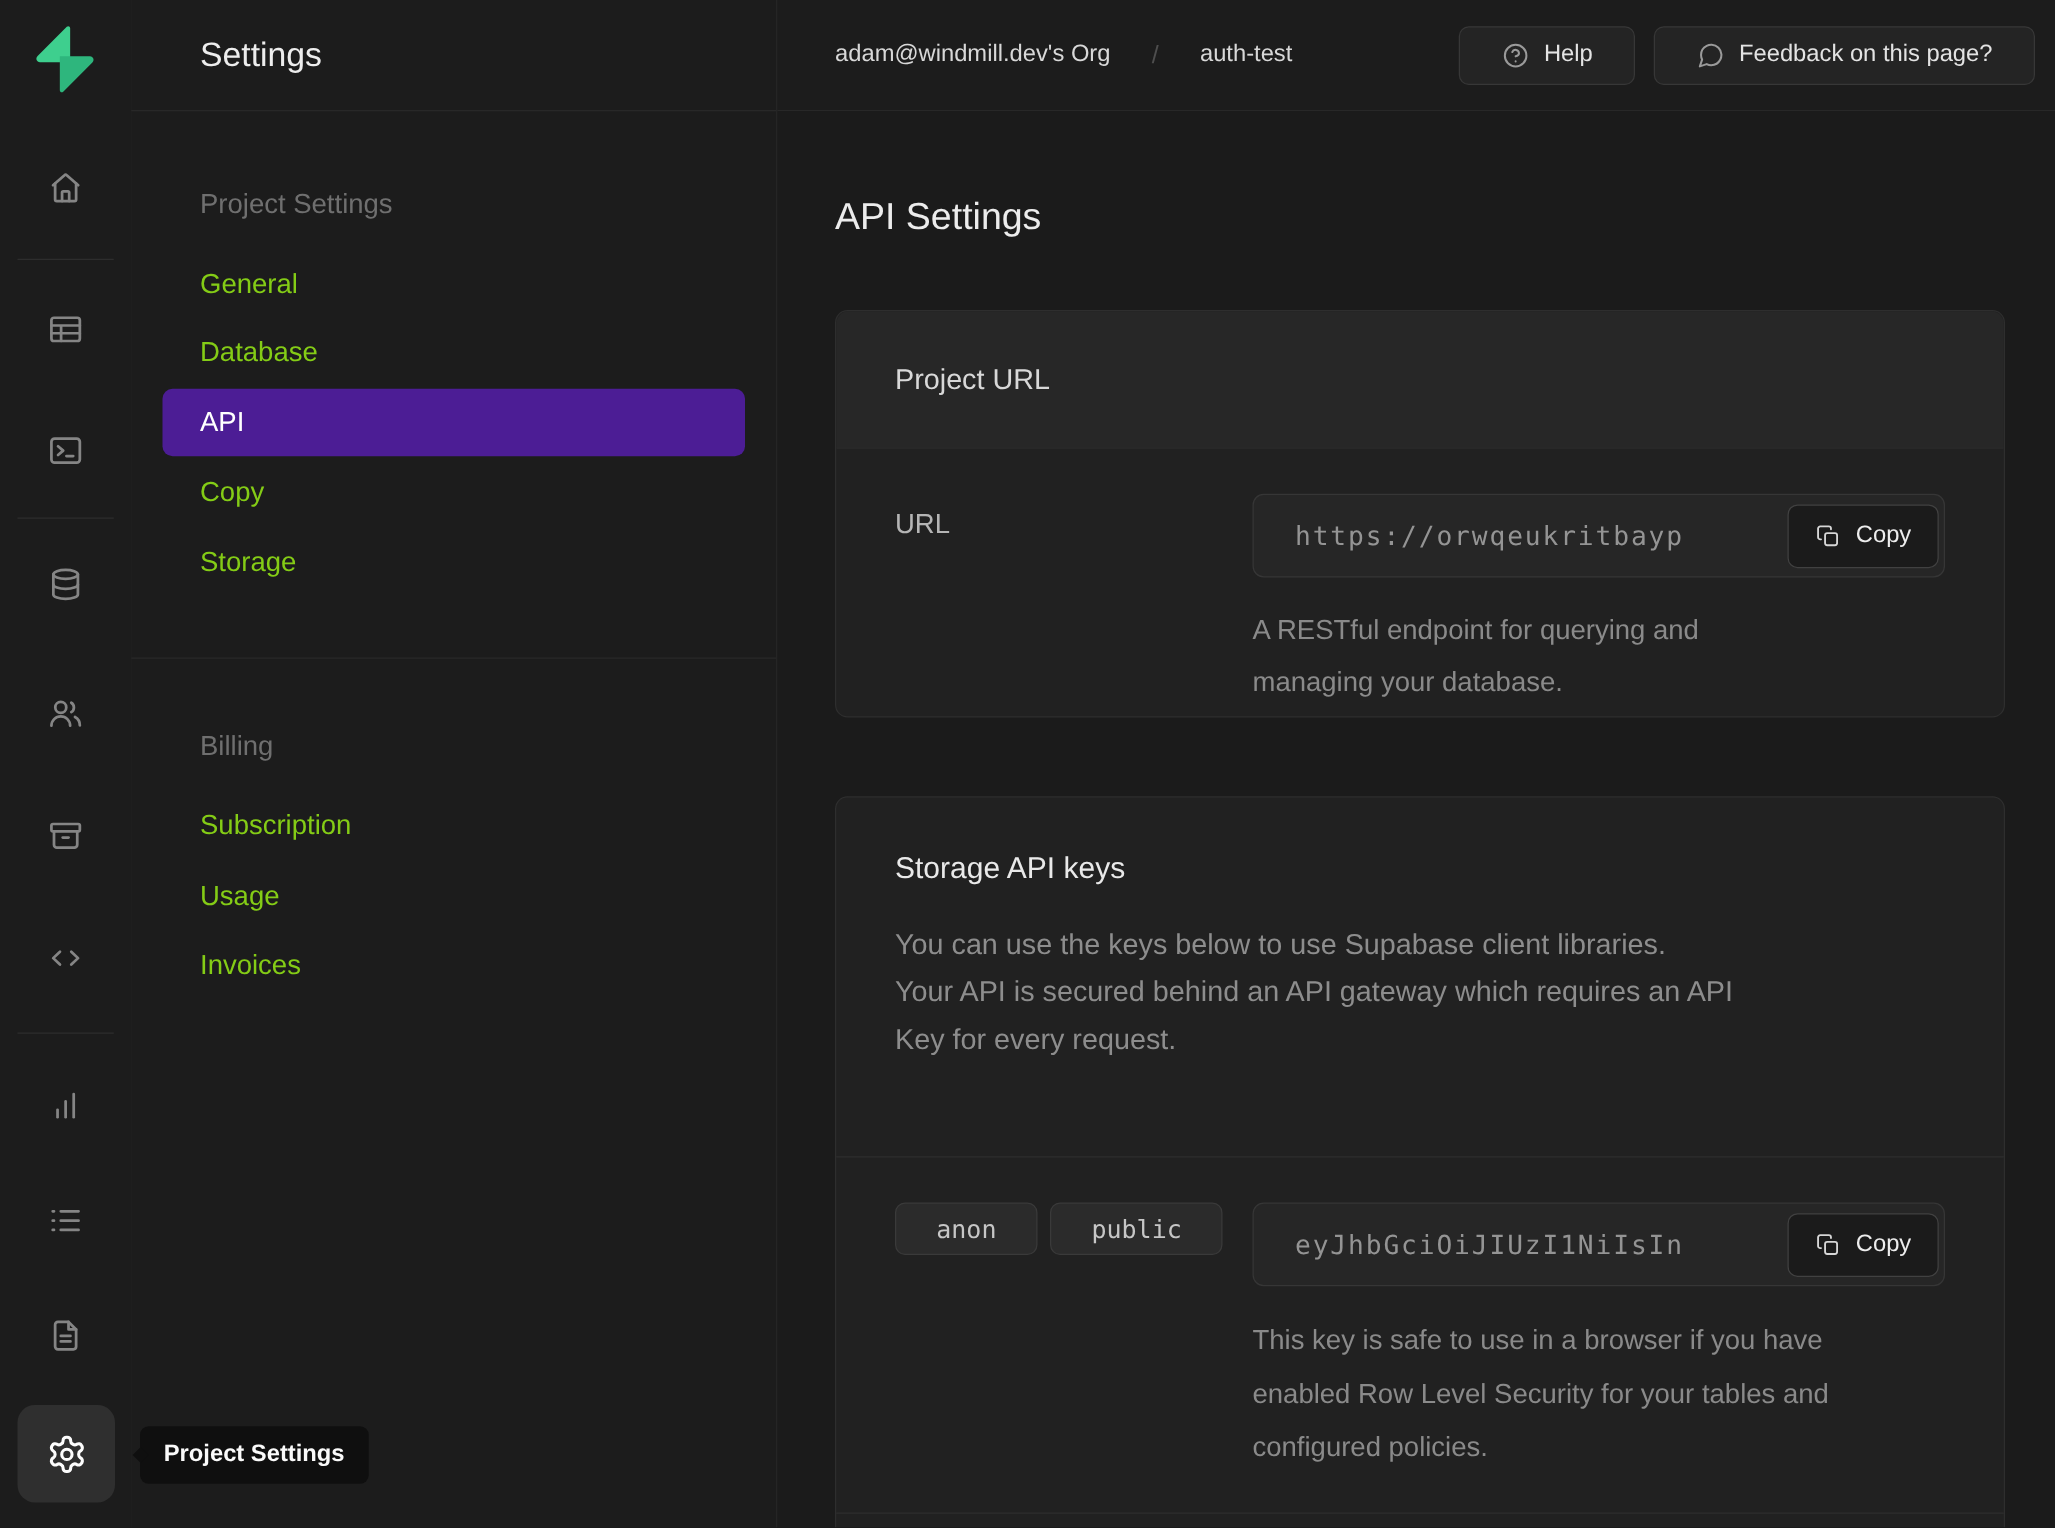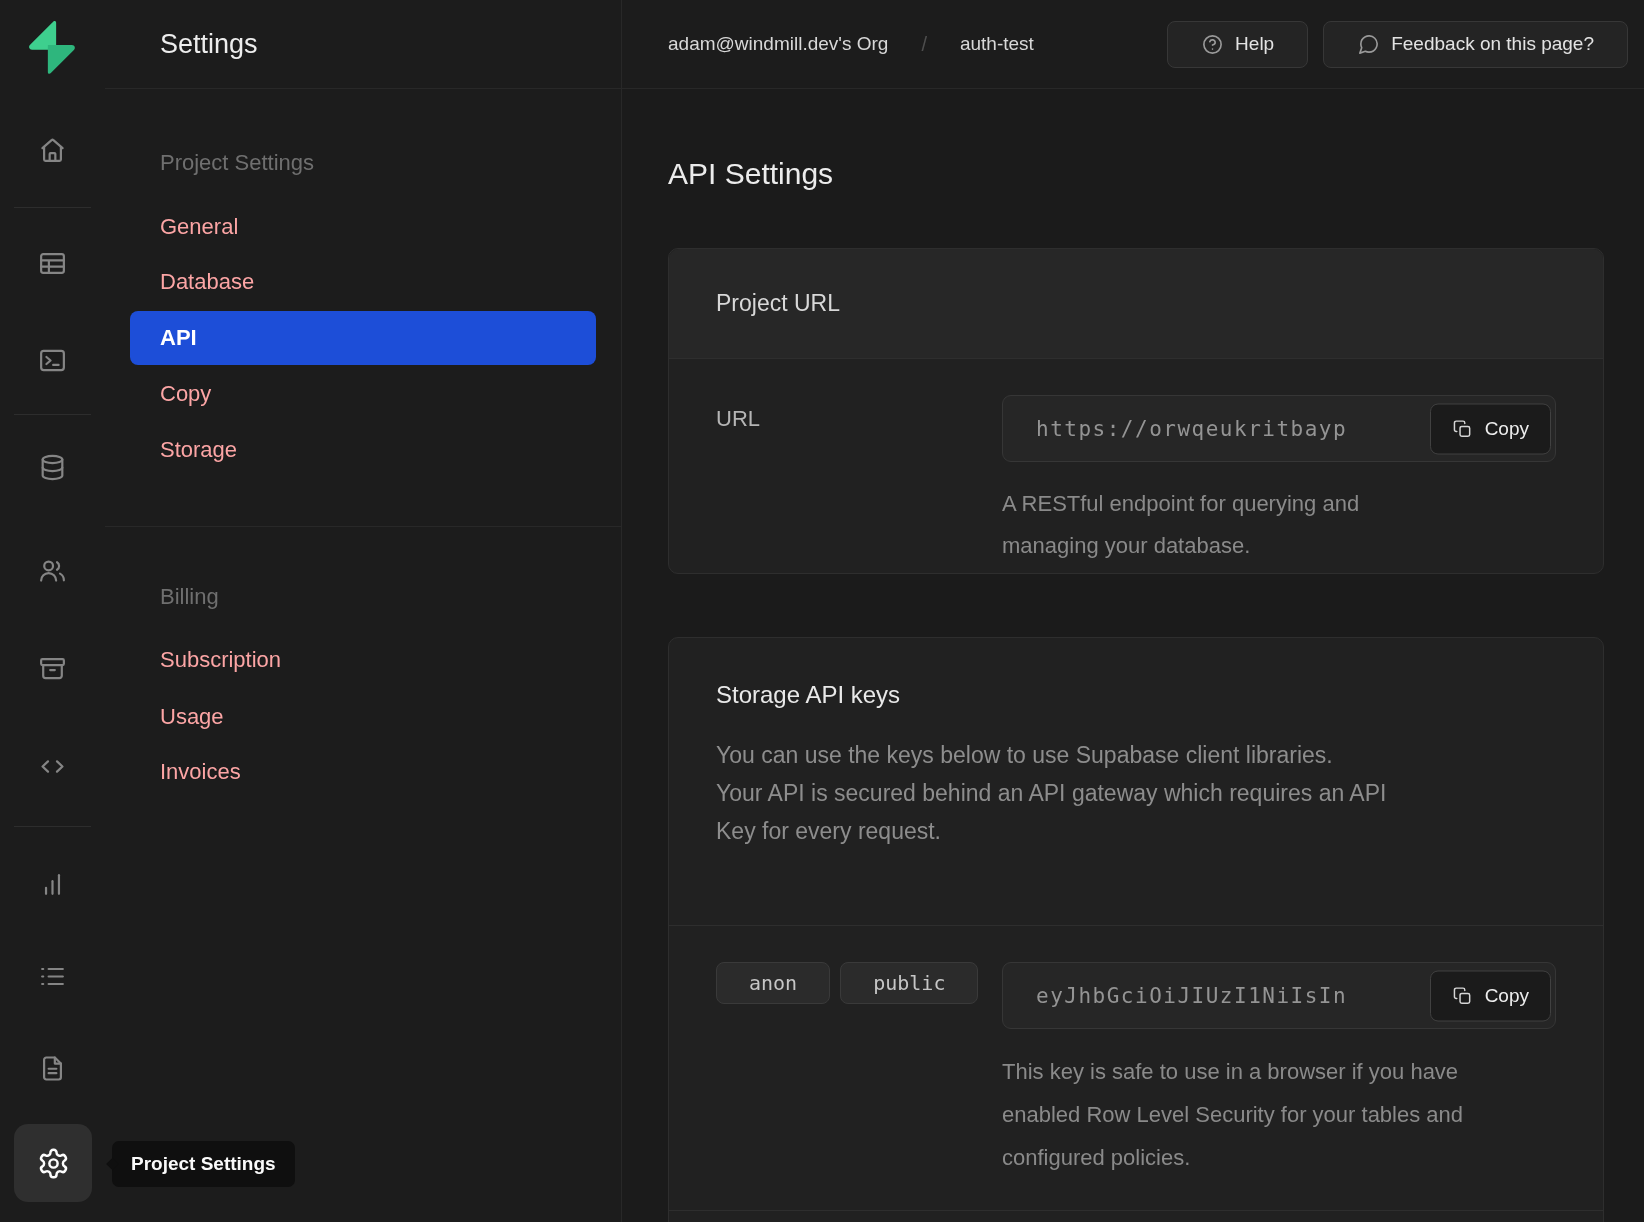--- a/index.html
+++ b/index.html
@@ -27,7 +27,7 @@
   .sidebar-head{height:89px;border-bottom:1px solid #282828;display:flex;align-items:center;padding-left:55px;font-size:27px;color:#ededed;box-sizing:border-box}
   .side-item,.side-heading{position:absolute;left:25px;width:466px;height:54px;display:flex;align-items:center;padding-left:30px;box-sizing:border-box;font-size:22px;border-radius:8px}
   .side-heading{color:#6f6f6f}
-  .side-item{color:#fca5a5;cursor:pointer}
+  .side-item{color:#84cc16;cursor:pointer}
   .side-item.active{background:#1d4ed8;color:#ffffff;font-weight:700}
   .side-div{position:absolute;left:0;width:516px;height:1px;background:#282828}
 

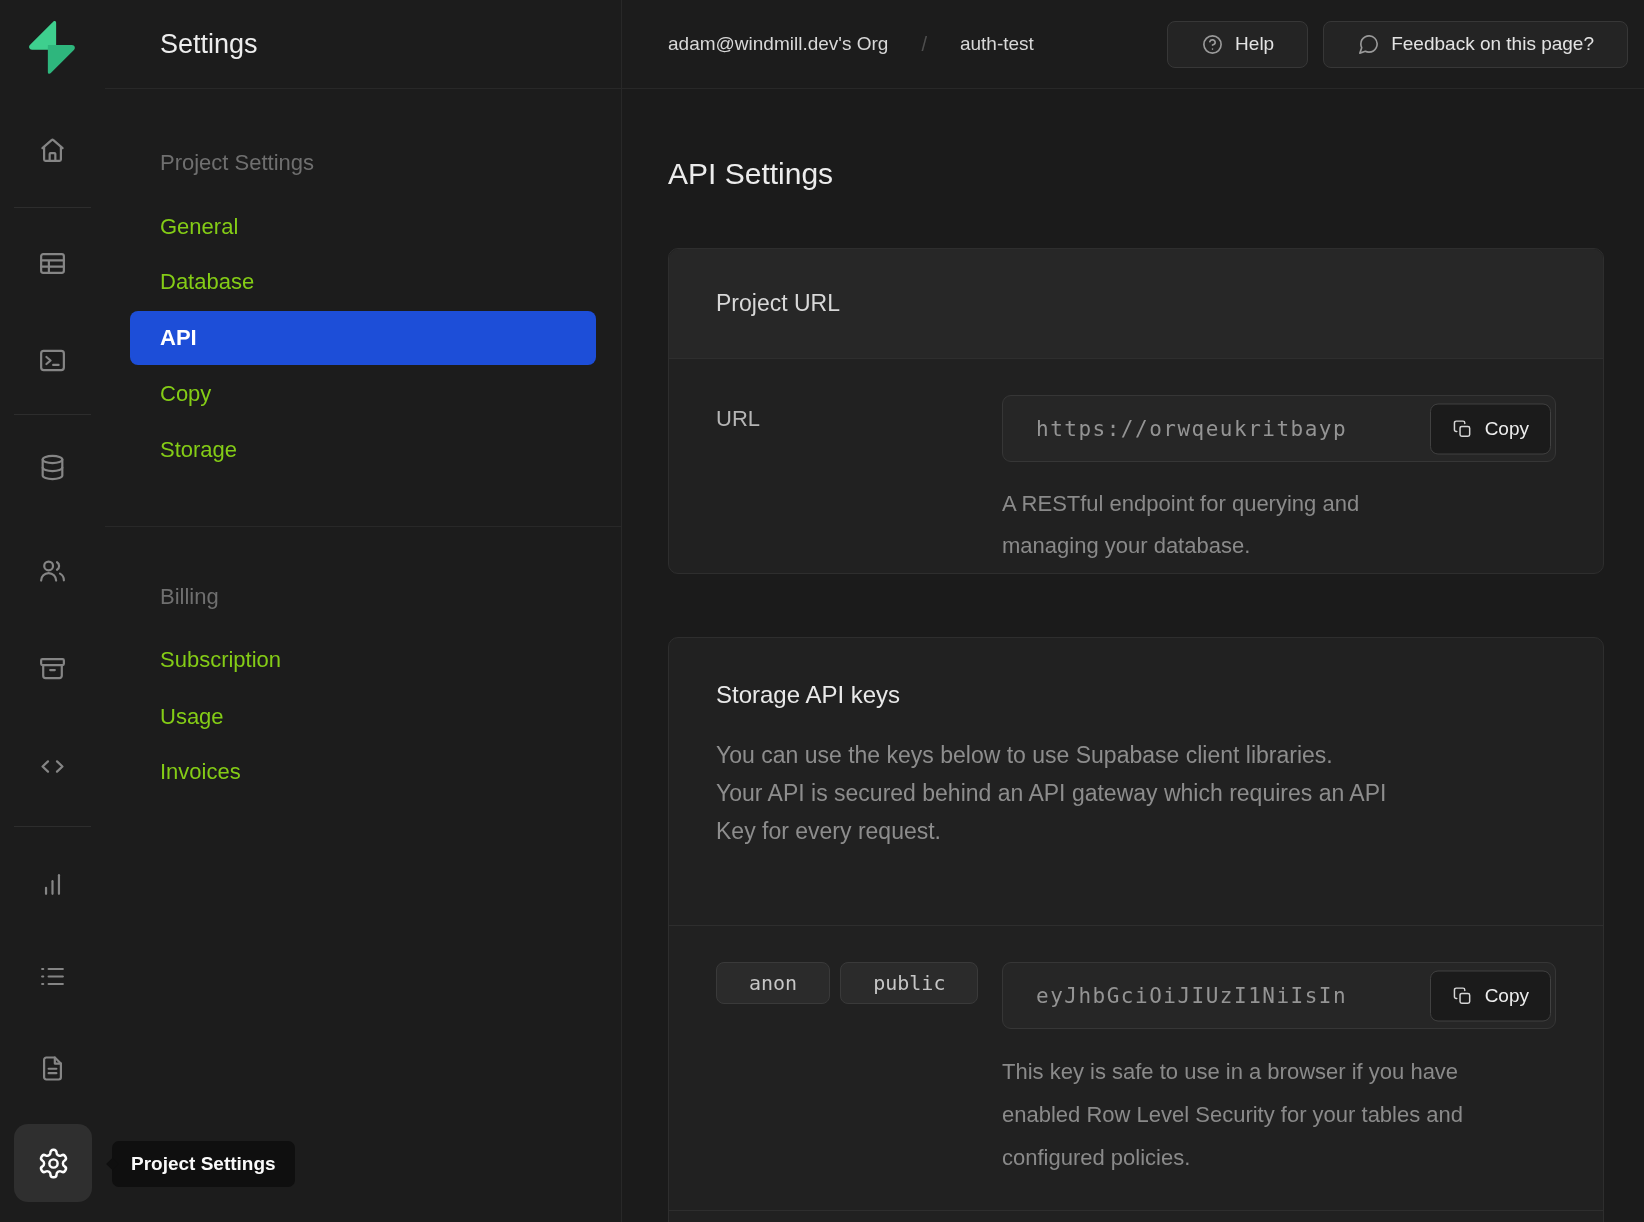--- a/index.html
+++ b/index.html
@@ -28,7 +28,7 @@
   .side-item,.side-heading{position:absolute;left:25px;width:466px;height:54px;display:flex;align-items:center;padding-left:30px;box-sizing:border-box;font-size:22px;border-radius:8px}
   .side-heading{color:#6f6f6f}
   .side-item{color:#84cc16;cursor:pointer}
-  .side-item.active{background:#1d4ed8;color:#ffffff;font-weight:700}
+  .side-item.active{background:#4c1d95;color:#ffffff;font-weight:400}
   .side-div{position:absolute;left:0;width:516px;height:1px;background:#282828}
 
   

